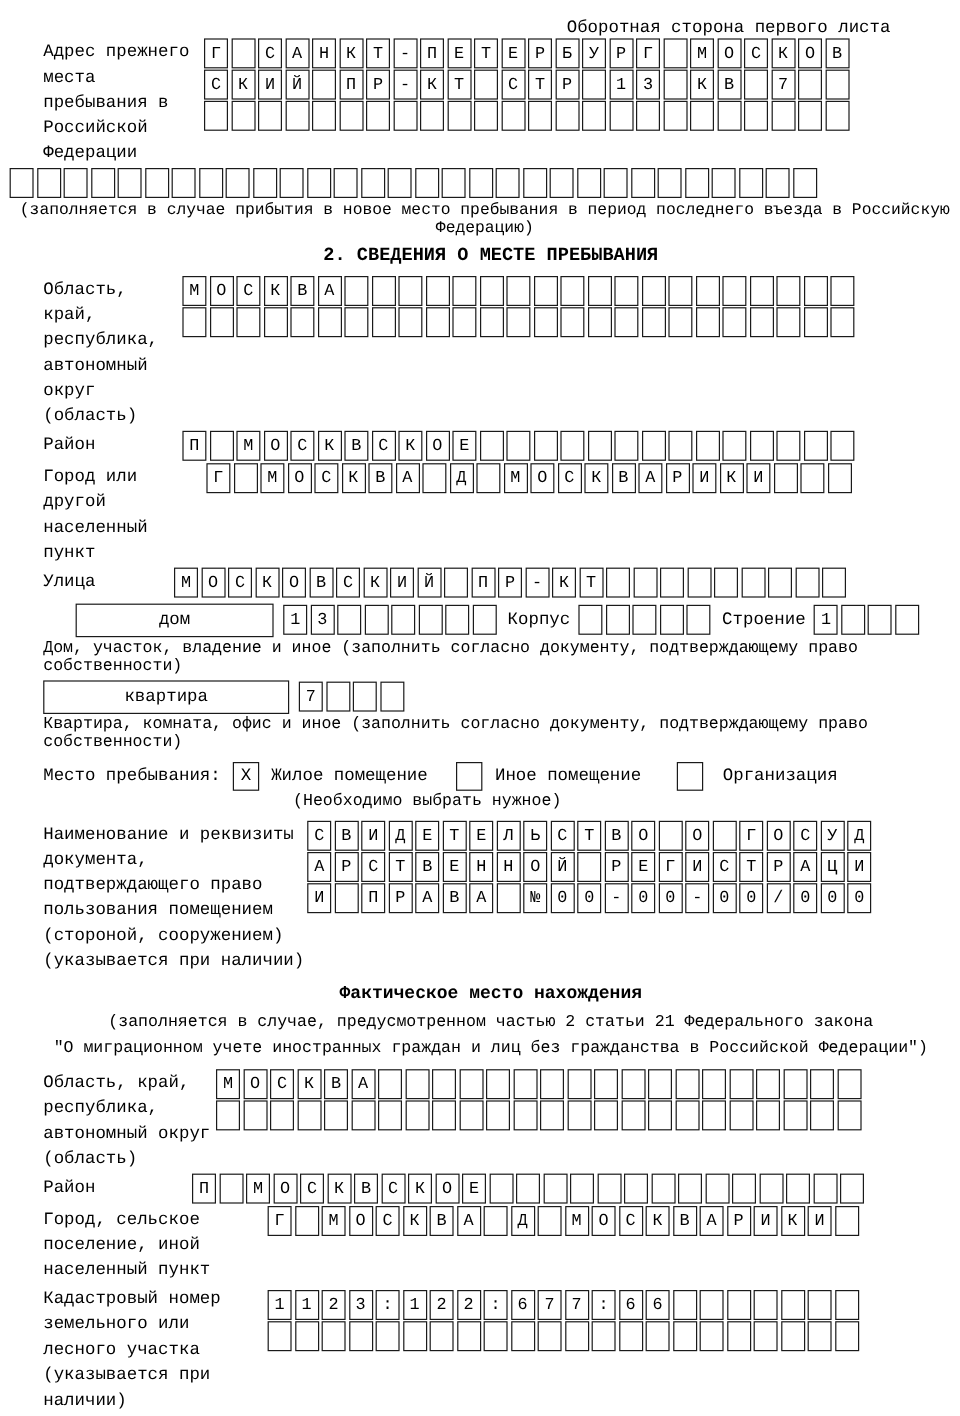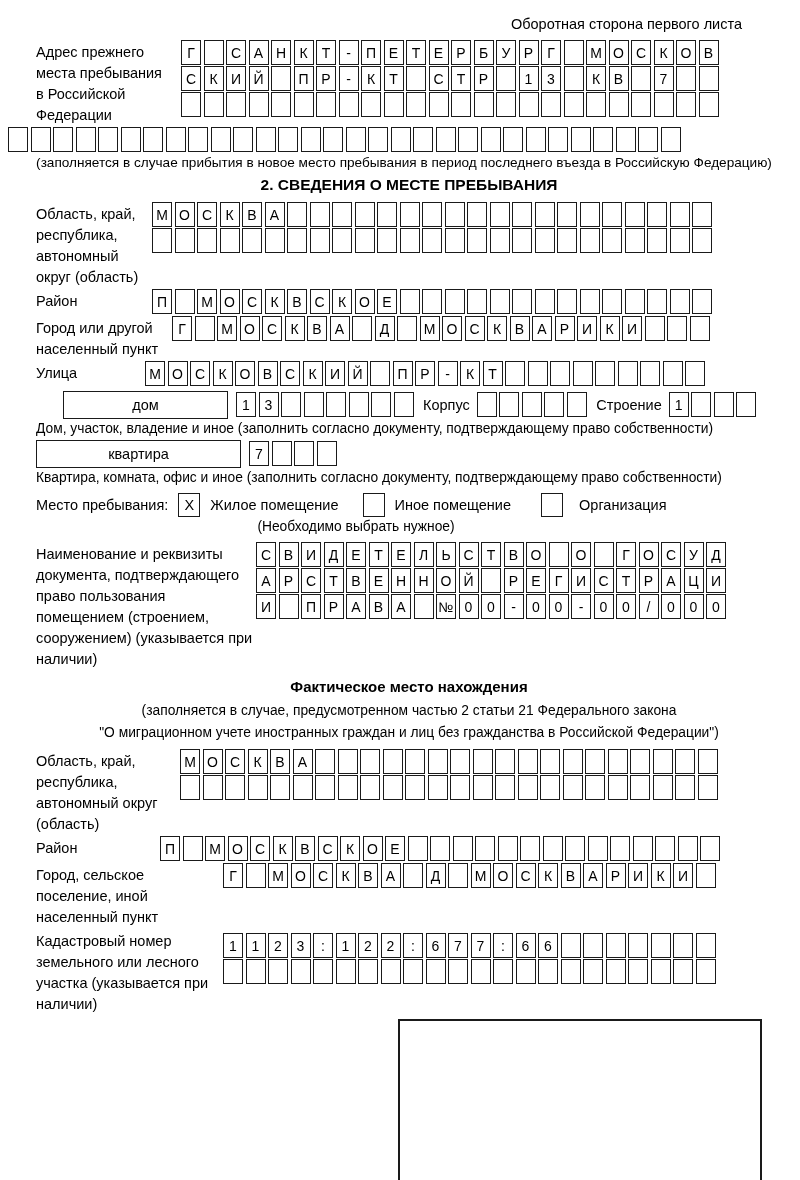--- a/index.html
+++ b/index.html
@@ -9,7 +9,7 @@
     margin: 0 auto;
     background: #fff;
     color: #000;
-    font-family: Liberation Sans, sans-serif;
+    font-family: Liberation Mono, monospace;
     font-size: 14.5px;
     position: relative;
     padding: 12px 8px 0 36px;

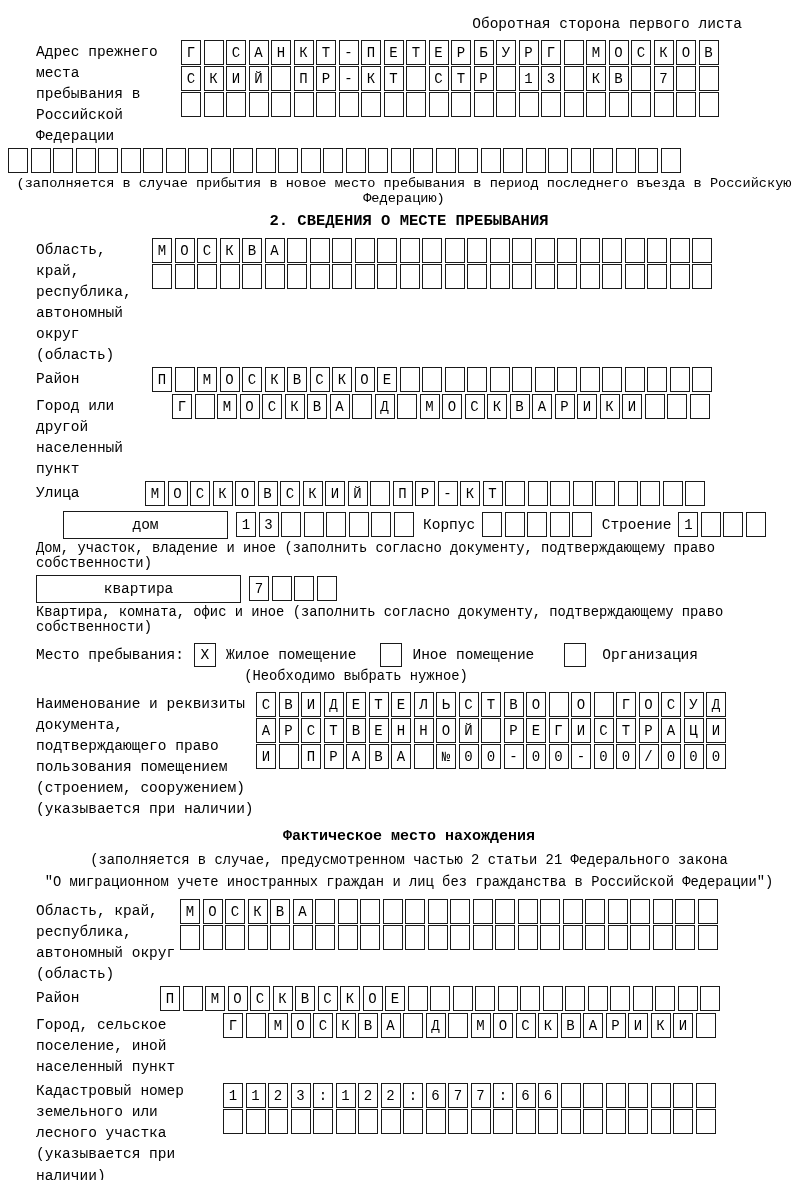--- a/index.html
+++ b/index.html
@@ -81,7 +81,7 @@
 
   <div class="corner-note">Оборотная сторона первого листа</div>
 
-  <div class="field" style="margin-top:28px;gap:11px;">
+  <div class="field" style="margin-top:20px;">
     <div class="label lb-prev">Адрес прежнего места пребывания в Российской Федерации</div>
     <div class="grids">
       <div class="cellrow"><span class="cell">Г</span><span class="cell"></span><span class="cell">С</span><span class="cell">А</span><span class="cell">Н</span><span class="cell">К</span><span class="cell">Т</span><span class="cell">-</span><span class="cell">П</span><span class="cell">Е</span><span class="cell">Т</span><span class="cell">Е</span><span class="cell">Р</span><span class="cell">Б</span><span class="cell">У</span><span class="cell">Р</span><span class="cell">Г</span><span class="cell"></span><span class="cell">М</span><span class="cell">О</span><span class="cell">С</span><span class="cell">К</span><span class="cell">О</span><span class="cell">В</span></div>

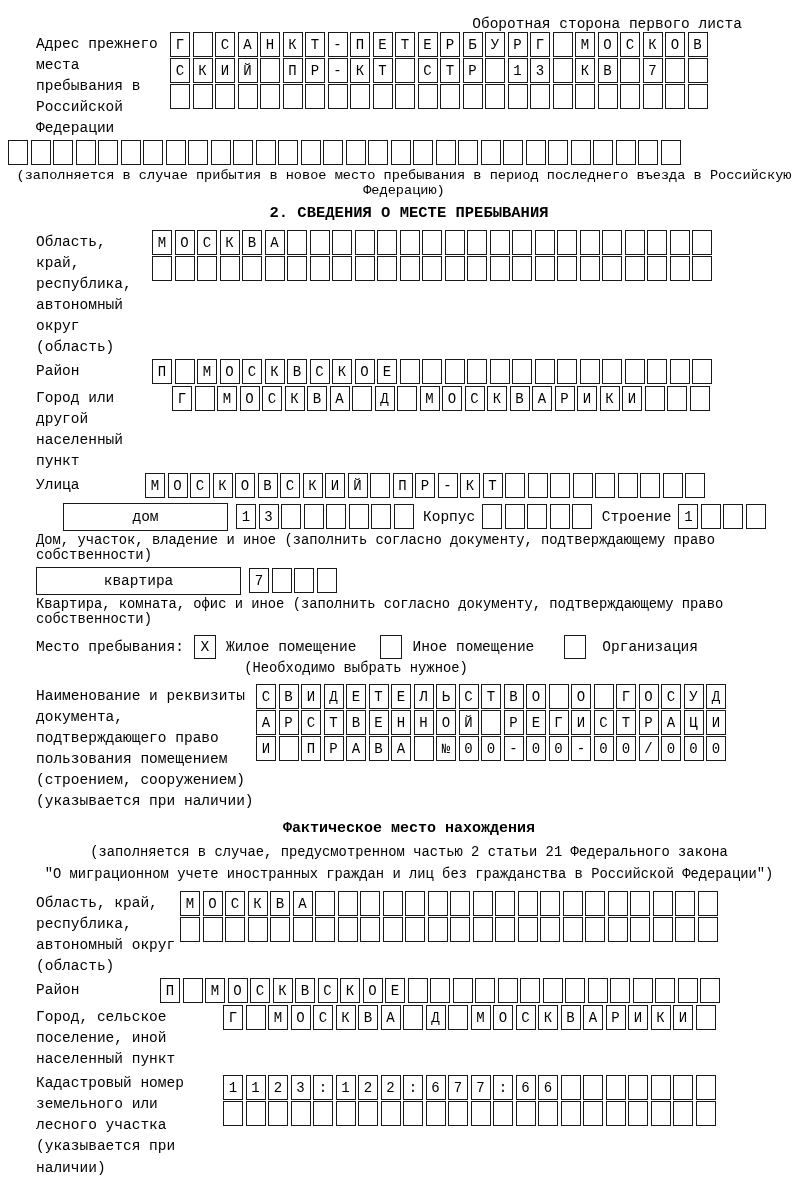--- a/index.html
+++ b/index.html
@@ -151,7 +151,7 @@
   <div class="hint">(Необходимо выбрать нужное)</div>
 
   <div class="field">
-    <div class="label lb-doc">Наименование и реквизиты документа, подтверждающего право пользования помещением (строением, сооружением) (указывается при наличии)</div>
+    <div class="label lb-doc">Наименование и реквизиты документа, подтверждающего право пользования помещением (стороной, сооружением) (указывается при наличии)</div>
     <div class="grids">
       <div class="cellrow"><span class="cell">С</span><span class="cell">В</span><span class="cell">И</span><span class="cell">Д</span><span class="cell">Е</span><span class="cell">Т</span><span class="cell">Е</span><span class="cell">Л</span><span class="cell">Ь</span><span class="cell">С</span><span class="cell">Т</span><span class="cell">В</span><span class="cell">О</span><span class="cell"></span><span class="cell">О</span><span class="cell"></span><span class="cell">Г</span><span class="cell">О</span><span class="cell">С</span><span class="cell">У</span><span class="cell">Д</span></div>
       <div class="cellrow"><span class="cell">А</span><span class="cell">Р</span><span class="cell">С</span><span class="cell">Т</span><span class="cell">В</span><span class="cell">Е</span><span class="cell">Н</span><span class="cell">Н</span><span class="cell">О</span><span class="cell">Й</span><span class="cell"></span><span class="cell">Р</span><span class="cell">Е</span><span class="cell">Г</span><span class="cell">И</span><span class="cell">С</span><span class="cell">Т</span><span class="cell">Р</span><span class="cell">А</span><span class="cell">Ц</span><span class="cell">И</span></div>

